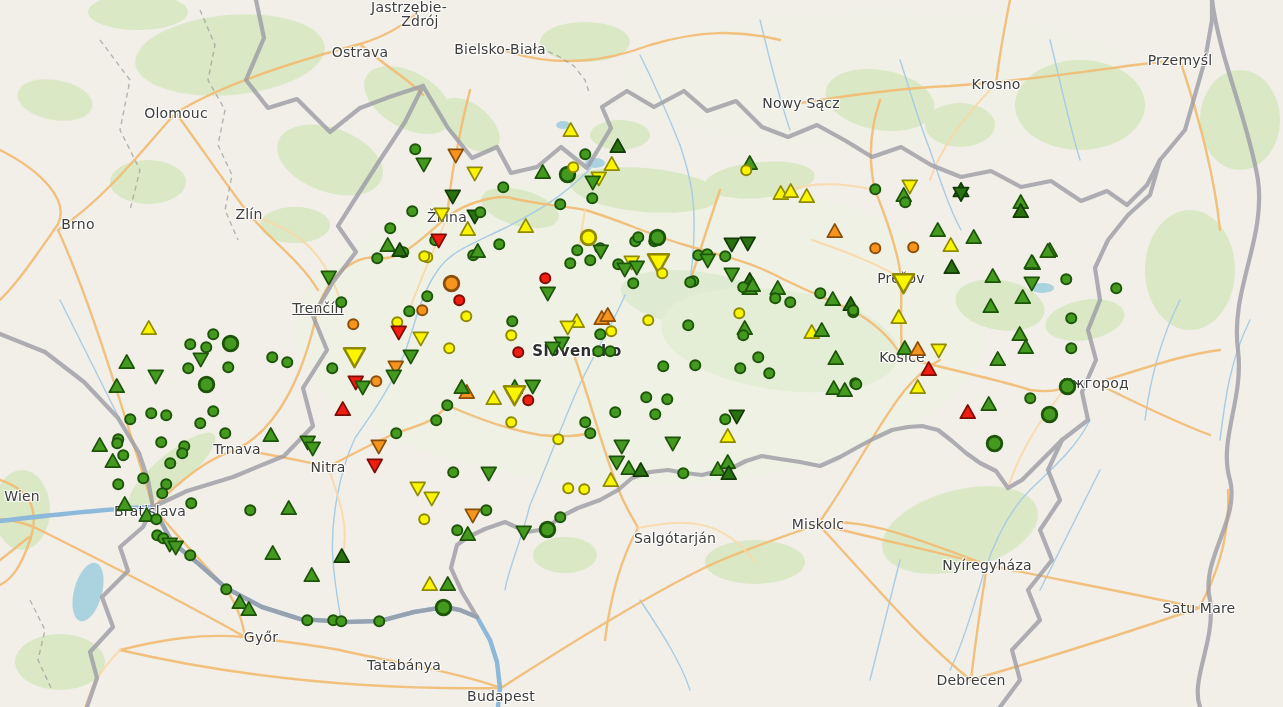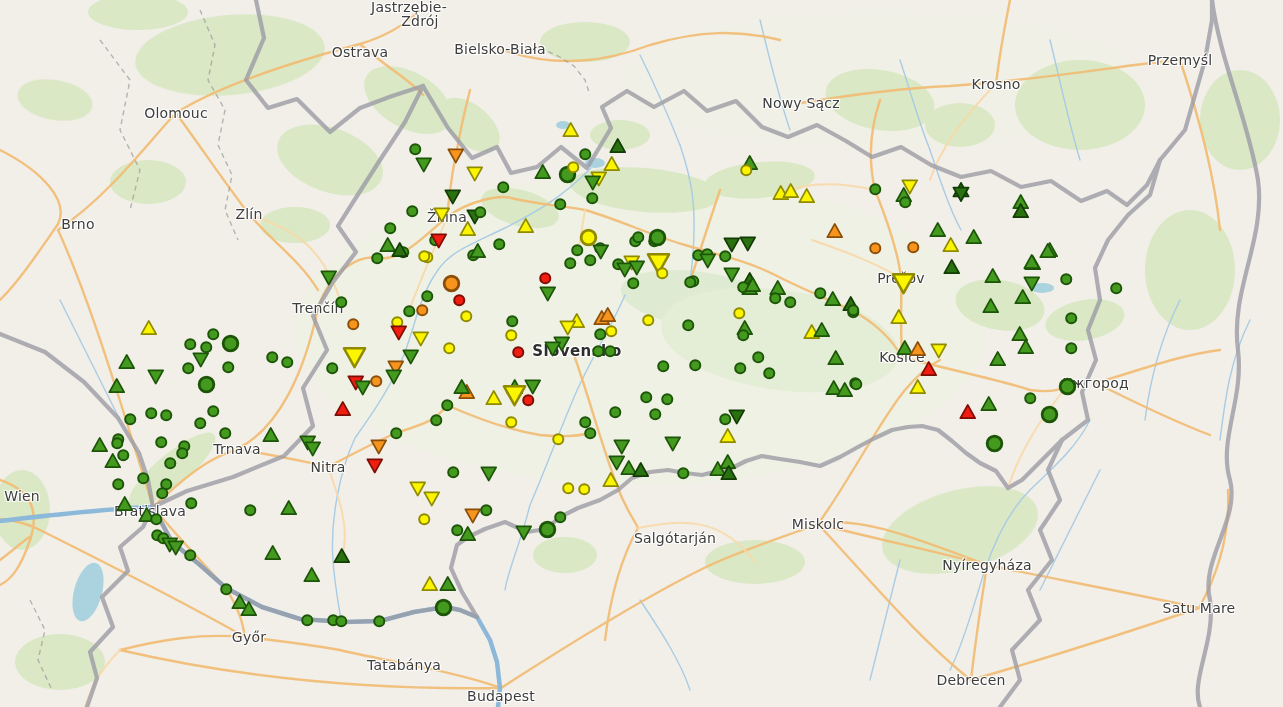--- a/index.html
+++ b/index.html
@@ -177,7 +177,7 @@
       <div class="city-label" style="left: 176px; top: 113px;">Olomouc</div>
       <div class="city-label" style="left: 58px; top: 224px; padding-left: 40px;">Brno</div>
       <div class="city-label" style="left: 249px; top: 214px;">Zlín</div>
-      <div class="city-label" style="left: 318px; top: 308px;">Trenčín</div>
+      <div class="city-label" style="left: 318px; top: 308px; text-decoration: underline;">Trenčín</div>
       <div class="city-label" style="left: 447px; top: 217px;">Žilina</div>
       <div class="city-label bold" style="left: 577px; top: 351px;">Slovensko</div>
       <div class="city-label" style="left: 901px; top: 278px;">Prešov</div>

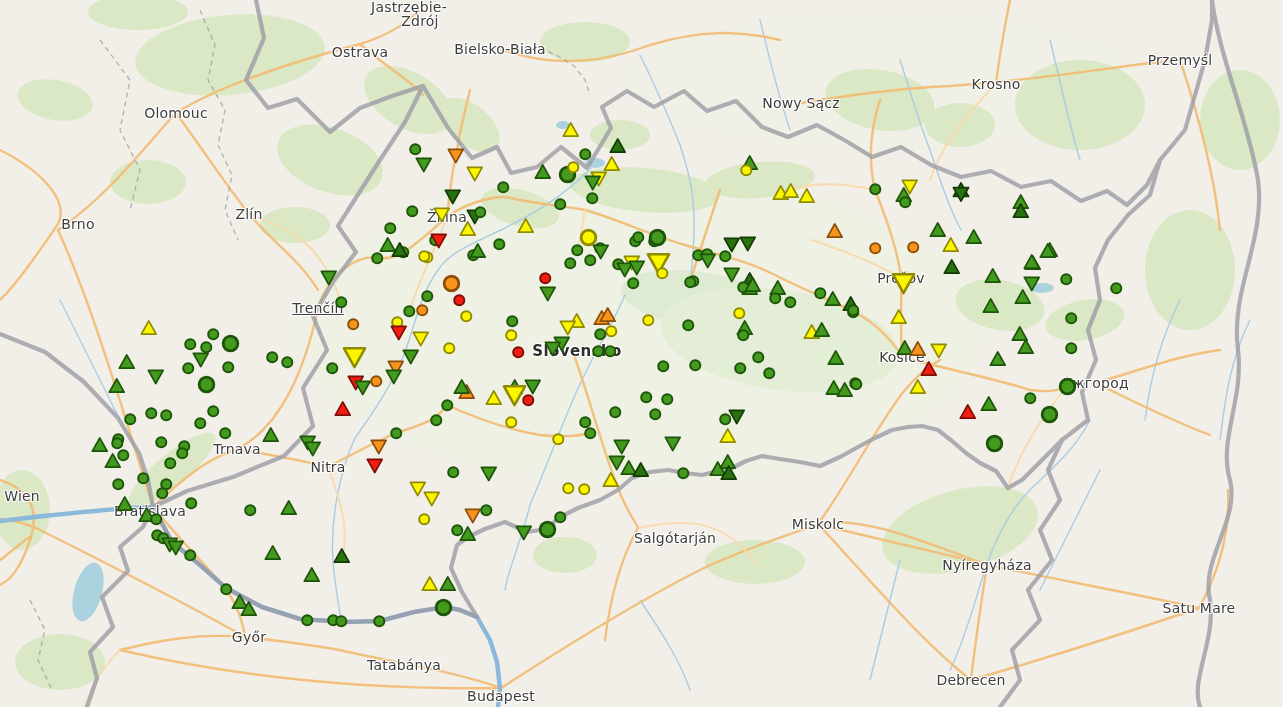--- a/index.html
+++ b/index.html
@@ -187,7 +187,7 @@
       <div class="city-label" style="left: 328px; top: 467px;">Nitra</div>
       <div class="city-label" style="left: 22px; top: 496px;">Wien</div>
       <div class="city-label" style="left: 150px; top: 511px;">Bratislava</div>
-      <div class="city-label" style="left: 249px; top: 637px; text-align: right;">Győr</div>
+      <div class="city-label" style="left: 261px; top: 637px; text-align: right;">Győr</div>
       <div class="city-label" style="left: 404px; top: 665px;">Tatabánya</div>
       <div class="city-label" style="left: 501px; top: 696px;">Budapest</div>
       <div class="city-label" style="left: 675px; top: 528px; margin-top: 10px;">Salgótarján</div>

